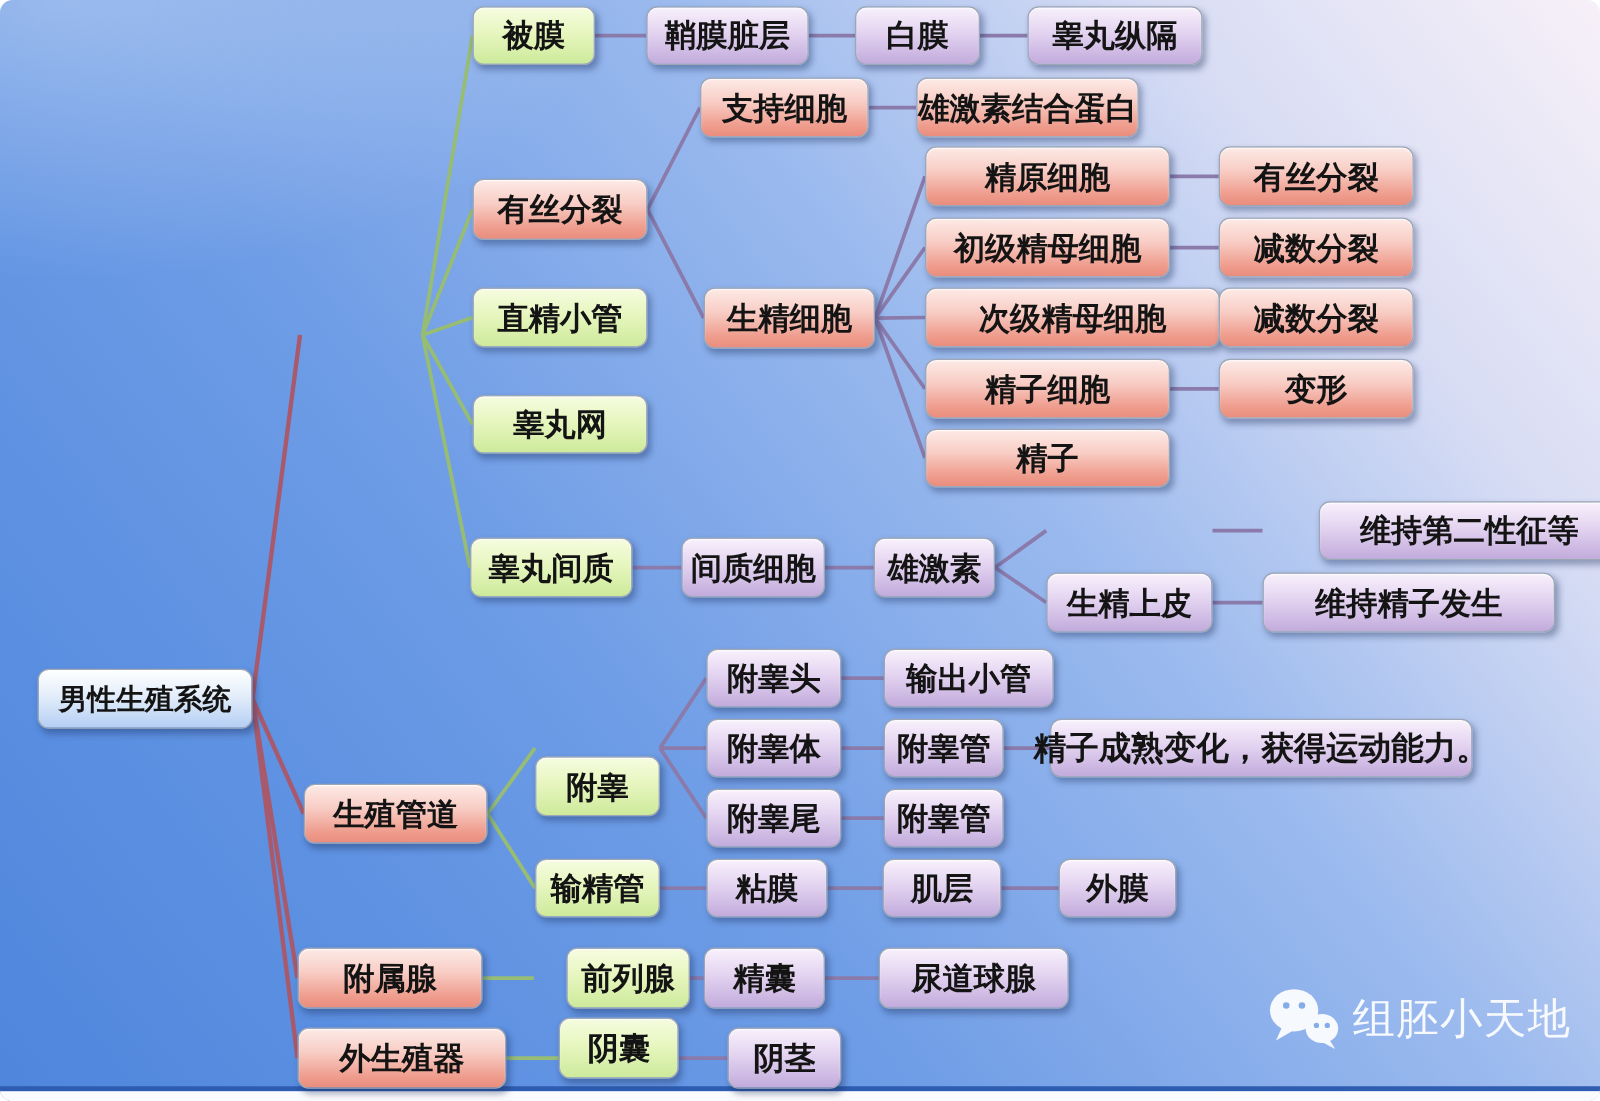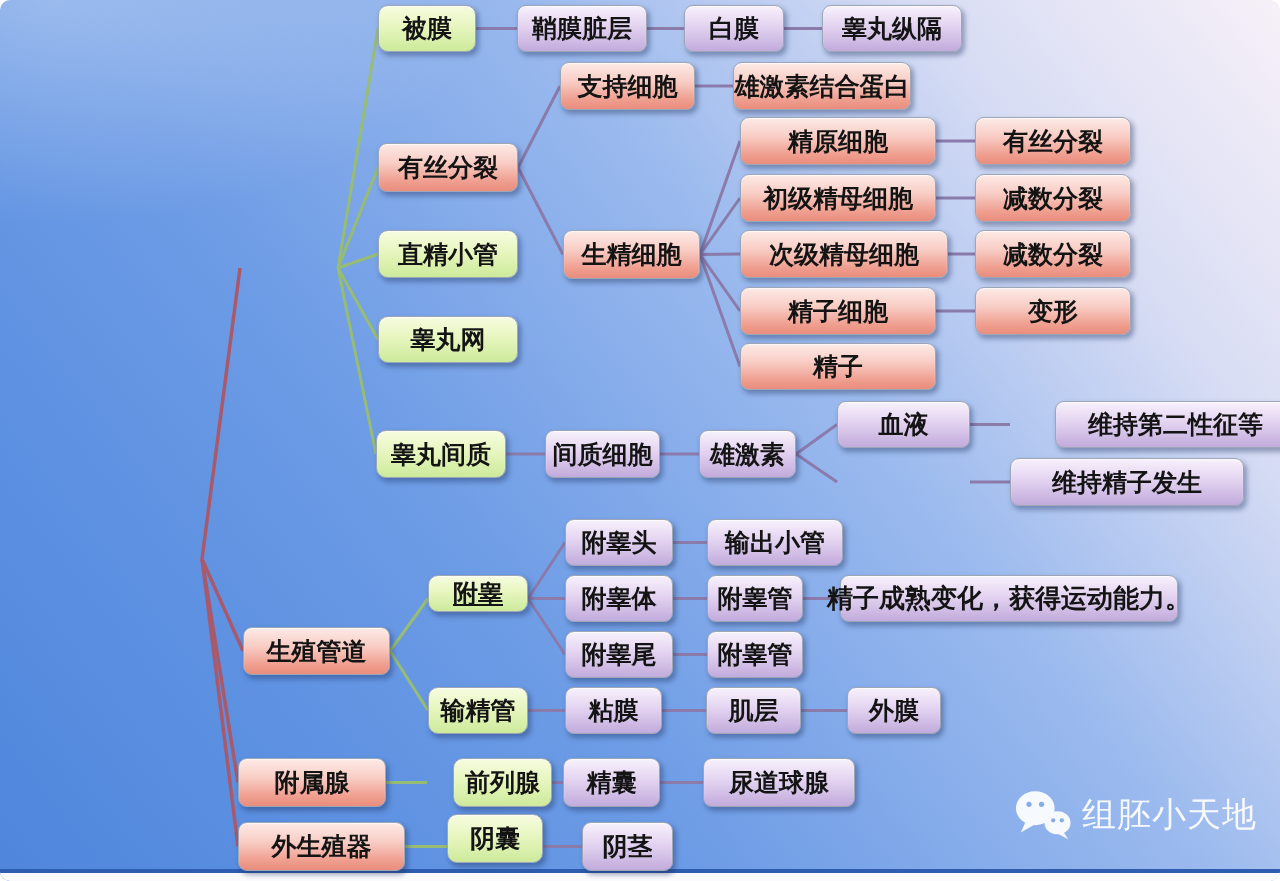--- a/index.html
+++ b/index.html
@@ -27,7 +27,7 @@
     box-shadow:2.5px 3.5px 5px rgba(25,45,90,0.38), inset 0 1px 1px rgba(255,255,255,0.75);
   }
   .n-red{background:linear-gradient(180deg,#fdeae6 0%,#f8cdc5 40%,#ef9e8f 80%,#ea8d7d 100%);}
-  .n-green{background:linear-gradient(180deg,#f6fce0 0%,#e7f6bf 45%,#cdea9b 100%);border-radius:10px;}
+  .n-green{background:linear-gradient(180deg,#f6fce0 0%,#e7f6bf 45%,#cdea9b 100%);}
   .n-purple{background:linear-gradient(180deg,#f8f1fc 0%,#e3d3f0 45%,#c2abdc 100%);}
   .n-root{background:linear-gradient(180deg,#feffff 0%,#e3edfa 45%,#b4cff4 100%);font-size:23px;}
   [data-name="node-maturation-note"]{font-size:26px;}

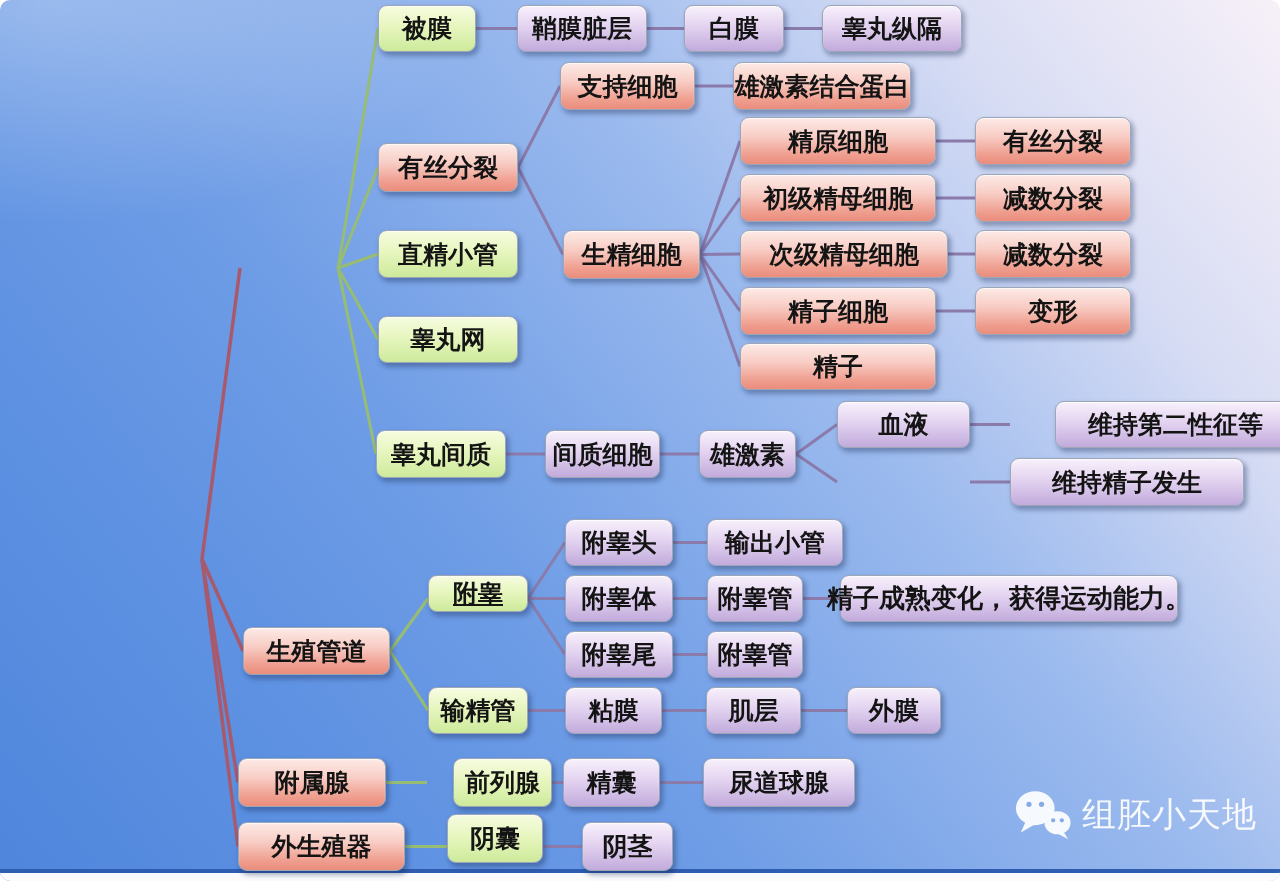--- a/index.html
+++ b/index.html
@@ -127,7 +127,7 @@
     <div class="node n-red" data-name="node-mitosis" style="left: 975px; top: 117px; width: 156px; height: 48px;">有丝分裂</div>
     <div class="node n-red" data-name="node-primary-spermatocyte" style="left: 740px; top: 174px; width: 196px; height: 48px;">初级精母细胞</div>
     <div class="node n-red" data-name="node-meiosis-1" style="left: 975px; top: 174px; width: 156px; height: 48px;">减数分裂</div>
-    <div class="node n-red" data-name="node-secondary-spermatocyte" style="left: 740px; top: 230px; width: 208px; height: 48px;">次级精母细胞</div>
+    <div class="node n-red" data-name="node-secondary-spermatocyte" style="left: 740px; top: 230px; width: 236px; height: 48px;">次级精母细胞</div>
     <div class="node n-red" data-name="node-meiosis-2" style="left: 975px; top: 230px; width: 156px; height: 48px;">减数分裂</div>
     <div class="node n-red" data-name="node-spermatid" style="left: 740px; top: 287px; width: 196px; height: 48px;">精子细胞</div>
     <div class="node n-red" data-name="node-transformation" style="left: 975px; top: 287px; width: 156px; height: 48px;">变形</div>

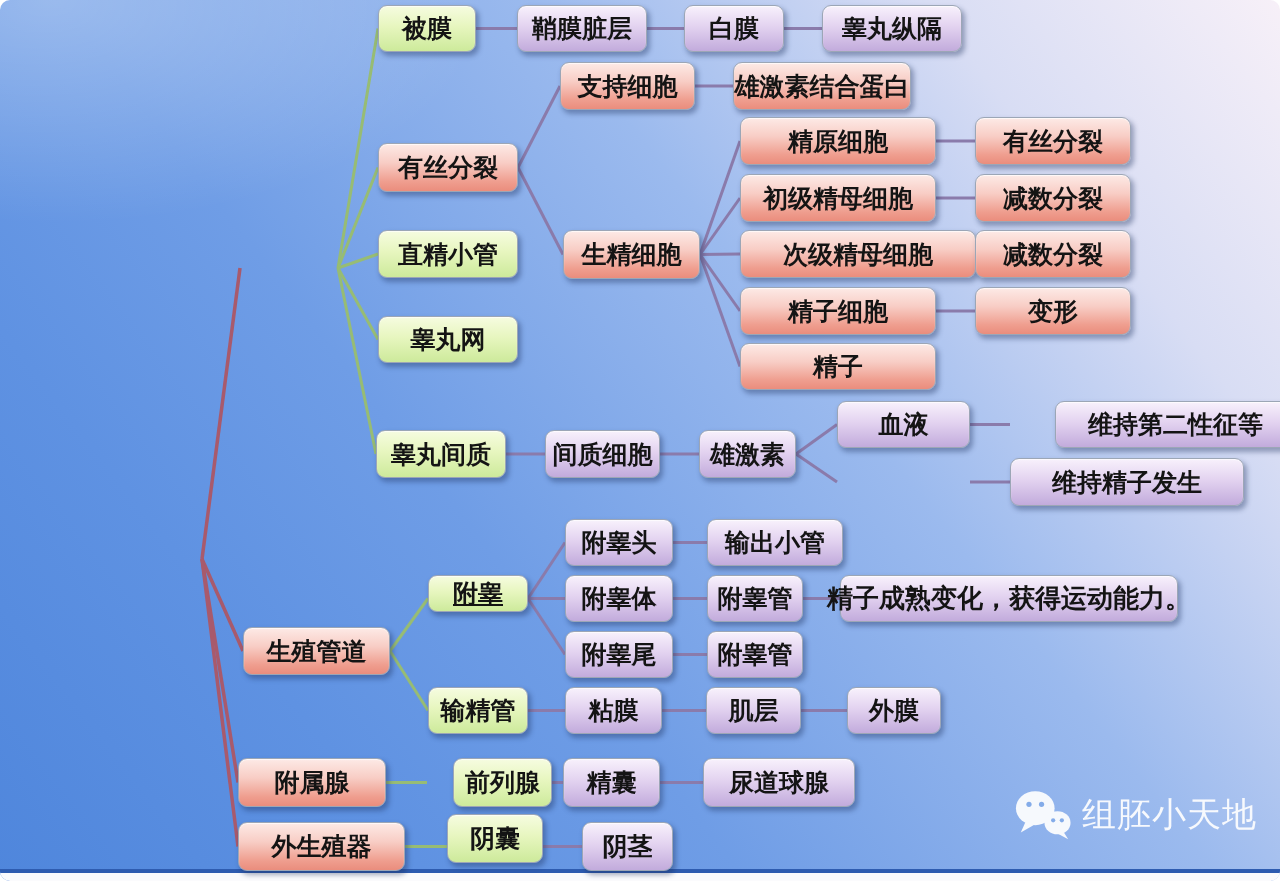--- a/index.html
+++ b/index.html
@@ -137,7 +137,6 @@
     <div class="node n-green" data-name="node-interstitium" style="left: 376px; top: 430px; width: 130px; height: 48px;">睾丸间质</div>
     <div class="node n-purple" data-name="node-interstitial-cell" style="left: 545px; top: 430px; width: 115px; height: 48px;">间质细胞</div>
     <div class="node n-purple" data-name="node-androgen" style="left: 699px; top: 430px; width: 97px; height: 48px;">雄激素</div>
-    <div class="node n-purple" data-name="node-blood" style="left: 837px; top: 401px; width: 133px; height: 47px;">血液</div>
     <div class="node n-purple" data-name="node-maintain-secondary-sex" style="left: 1010px; top: 401px; width: 241px; height: 47px; margin-left: 45px;">维持第二性征等</div>
     <div class="node n-purple" data-name="node-maintain-spermatogenesis" style="left: 1010px; top: 458px; width: 234px; height: 48px;">维持精子发生</div>
     <div class="node n-red" data-name="node-genital-duct" style="left: 243px; top: 627px; width: 147px; height: 48px; text-align: center;">生殖管道</div>

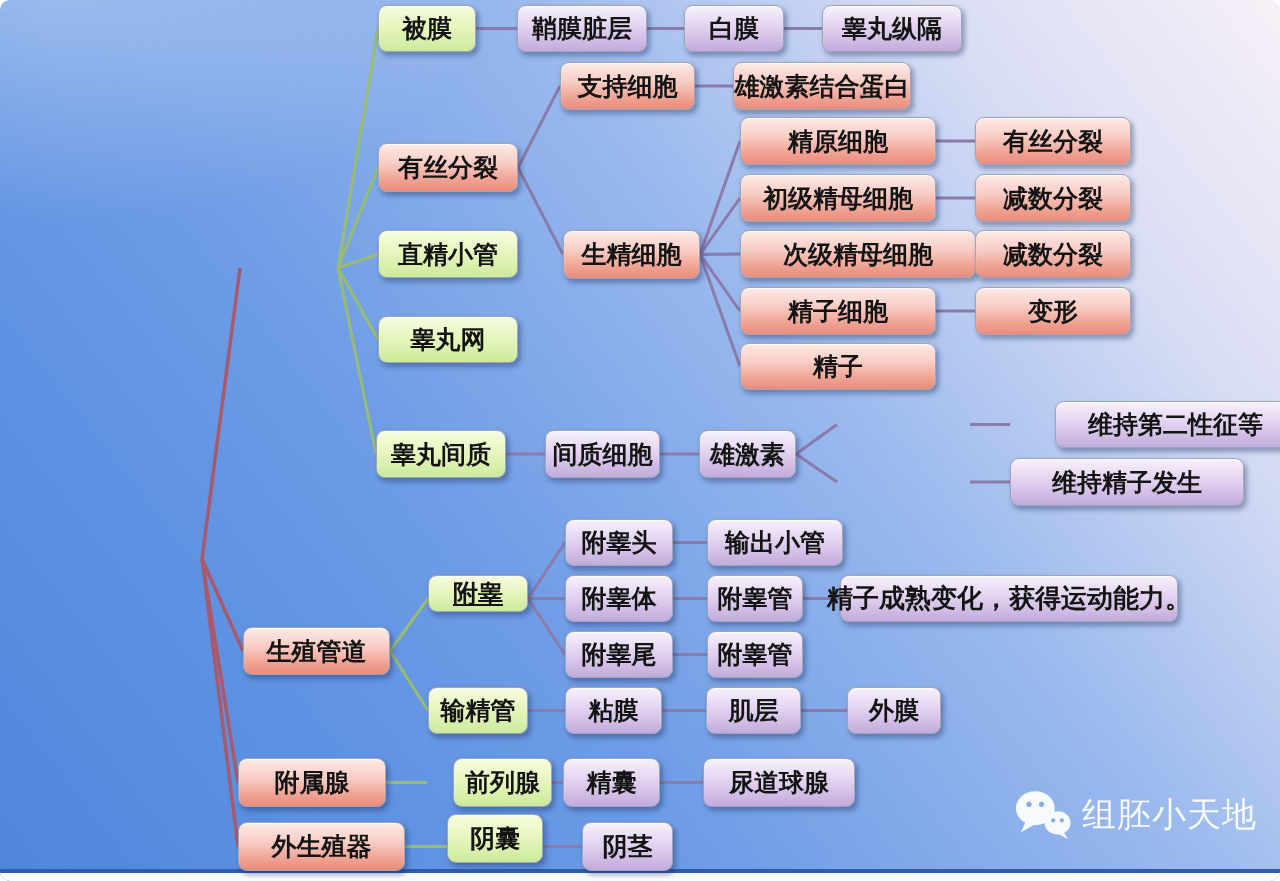--- a/index.html
+++ b/index.html
@@ -138,6 +138,7 @@
     <div class="node n-purple" data-name="node-interstitial-cell" style="left: 545px; top: 430px; width: 115px; height: 48px;">间质细胞</div>
     <div class="node n-purple" data-name="node-androgen" style="left: 699px; top: 430px; width: 97px; height: 48px;">雄激素</div>
     <div class="node n-purple" data-name="node-maintain-secondary-sex" style="left: 1010px; top: 401px; width: 241px; height: 47px; margin-left: 45px;">维持第二性征等</div>
+    <div class="node n-purple" data-name="node-spermatogenic-epithelium" style="left: 837px; top: 458px; width: 133px; height: 48px;">生精上皮</div>
     <div class="node n-purple" data-name="node-maintain-spermatogenesis" style="left: 1010px; top: 458px; width: 234px; height: 48px;">维持精子发生</div>
     <div class="node n-red" data-name="node-genital-duct" style="left: 243px; top: 627px; width: 147px; height: 48px; text-align: center;">生殖管道</div>
     <div class="node n-green" data-name="node-epididymis" style="left: 428px; top: 575px; width: 100px; height: 37px; text-decoration: underline;">附睾</div>

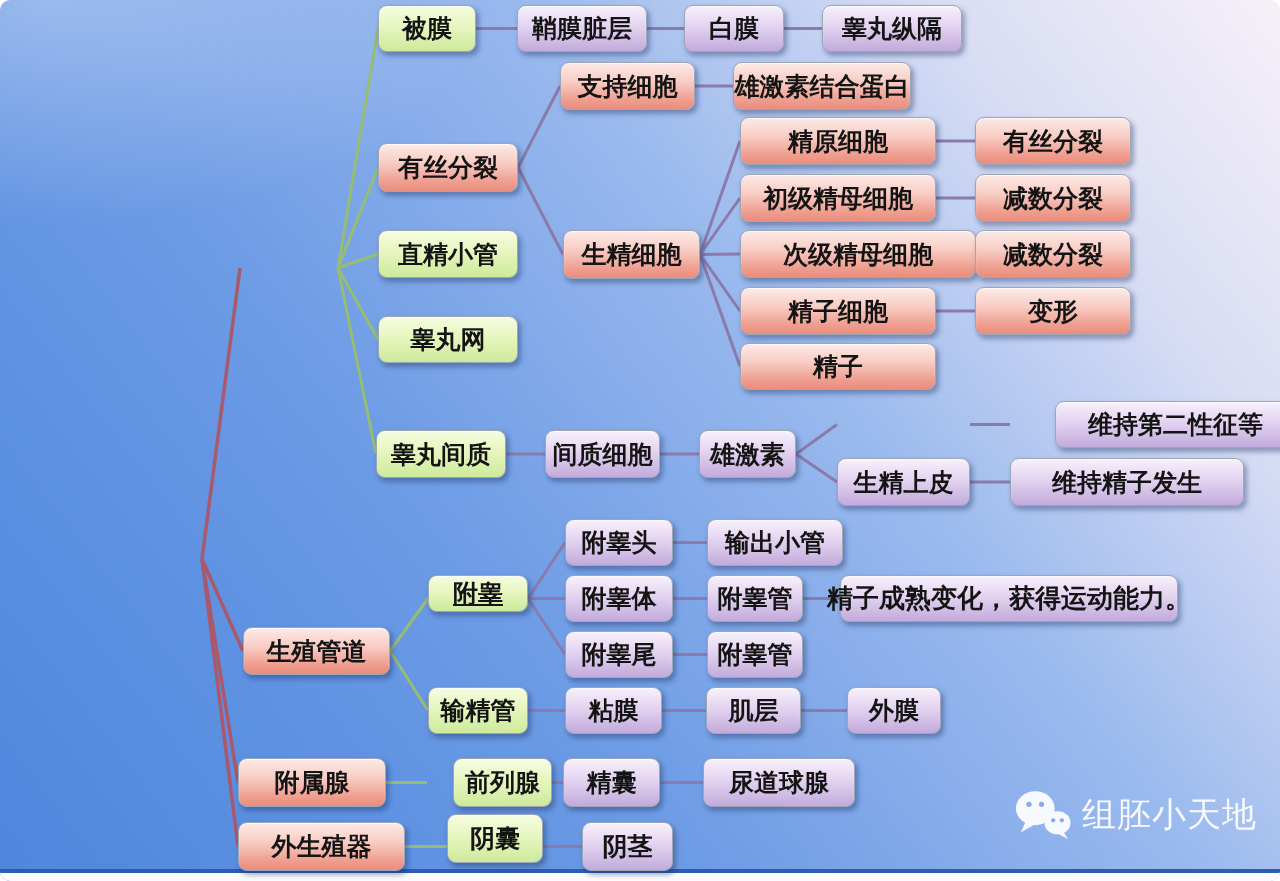--- a/index.html
+++ b/index.html
@@ -115,6 +115,7 @@
     </span>
     <span data-name="watermark-text">组胚小天地</span>
   </div>
+<div class="node n-root" data-name="node-root" style="left: 30px; top: 535px; width: 172px; height: 48px;">男性生殖系统</div>
     <div class="node n-green" data-name="node-capsule" style="left: 378px; top: 5px; width: 98px; height: 47px;">被膜</div>
     <div class="node n-purple" data-name="node-visceral-tunica" style="left: 517px; top: 5px; width: 130px; height: 47px;">鞘膜脏层</div>
     <div class="node n-purple" data-name="node-albuginea" style="left: 684px; top: 5px; width: 100px; height: 47px;">白膜</div>

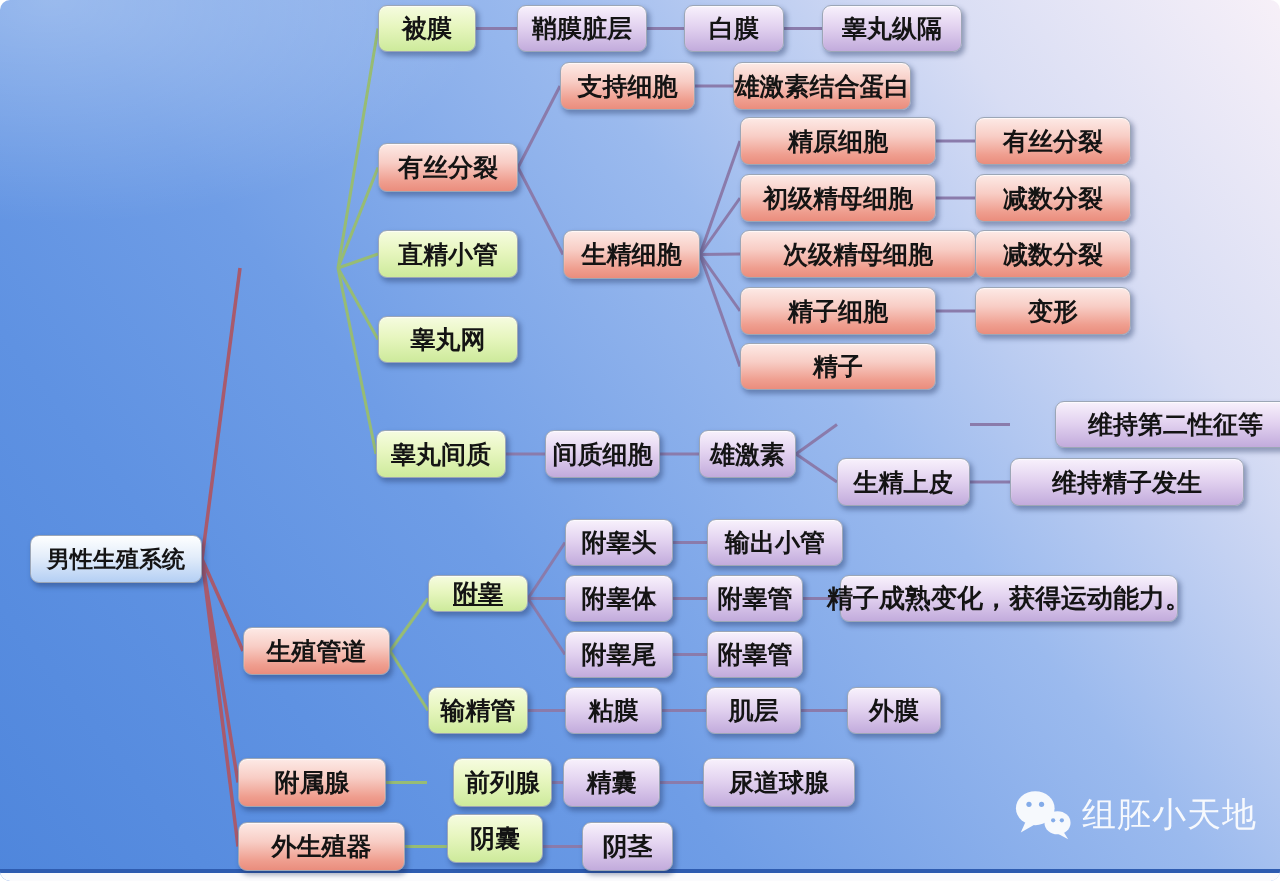--- a/index.html
+++ b/index.html
@@ -142,7 +142,7 @@
     <div class="node n-purple" data-name="node-spermatogenic-epithelium" style="left: 837px; top: 458px; width: 133px; height: 48px;">生精上皮</div>
     <div class="node n-purple" data-name="node-maintain-spermatogenesis" style="left: 1010px; top: 458px; width: 234px; height: 48px;">维持精子发生</div>
     <div class="node n-red" data-name="node-genital-duct" style="left: 243px; top: 627px; width: 147px; height: 48px; text-align: center;">生殖管道</div>
-    <div class="node n-green" data-name="node-epididymis" style="left: 428px; top: 575px; width: 100px; height: 37px; text-decoration: underline;">附睾</div>
+    <div class="node n-green" data-name="node-epididymis" style="left: 428px; top: 605px; width: 100px; height: 48px;">附睾</div>
     <div class="node n-purple" data-name="node-epididymis-head" style="left: 565px; top: 519px; width: 108px; height: 47px;">附睾头</div>
     <div class="node n-purple" data-name="node-efferent-ductule" style="left: 707px; top: 519px; width: 136px; height: 47px;">输出小管</div>
     <div class="node n-purple" data-name="node-epididymis-body" style="left: 565px; top: 575px; width: 108px; height: 47px;">附睾体</div>

